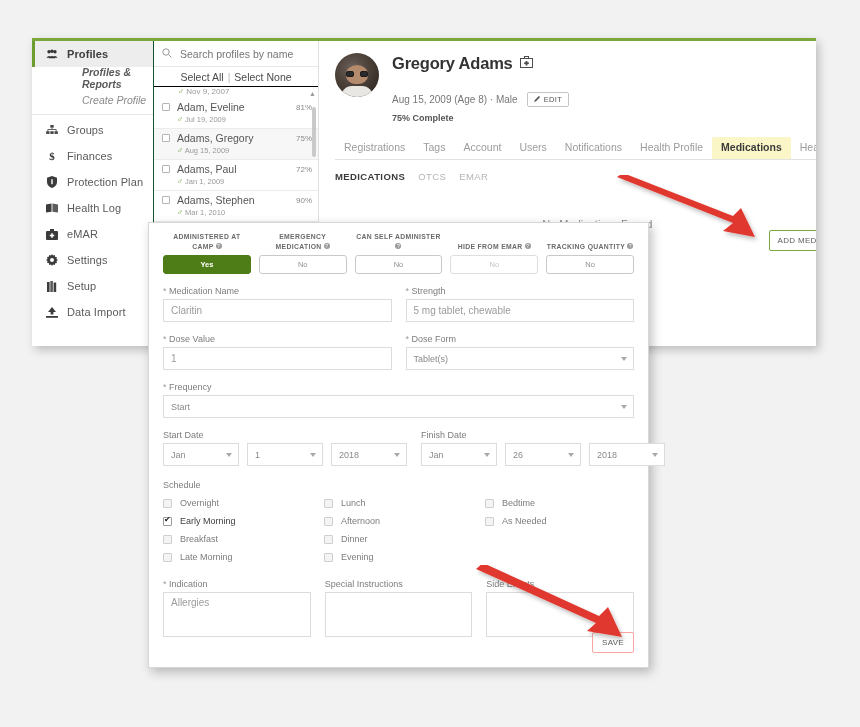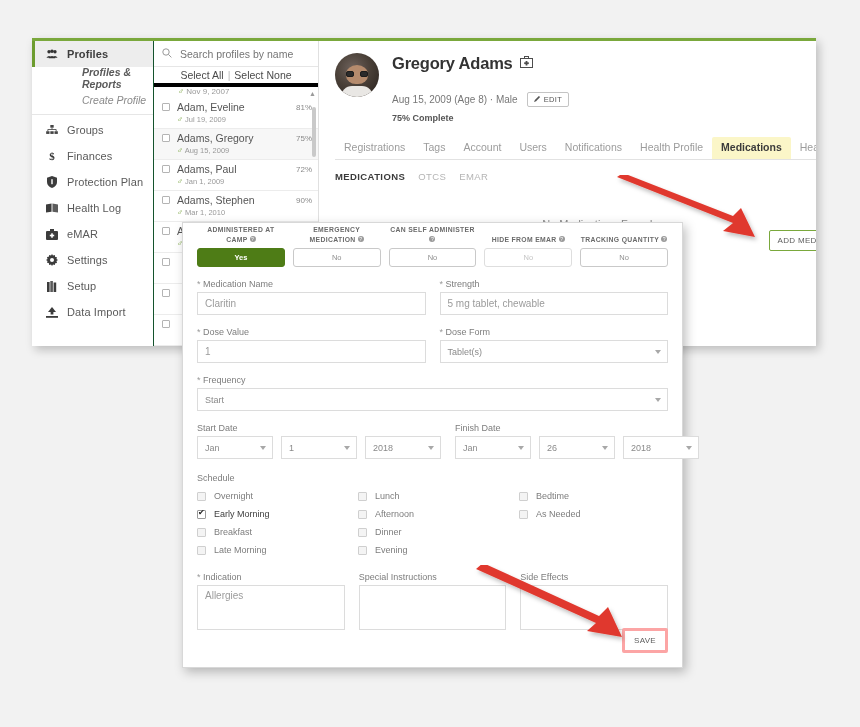--- a/index.html
+++ b/index.html
@@ -43,7 +43,7 @@
   #search-input { border:0; outline:0; font-size:10.5px; color:#9a9a9a;
                   font-family:"Liberation Sans", sans-serif; width:100%; background:transparent; }
   #select-row { height:20px; display:flex; align-items:center; justify-content:center;
-                font-size:10.5px; color:#4a4a4a; border-bottom:4px solid #000000; gap:4px; }
+                font-size:10.5px; color:#4a4a4a; border-bottom:1px solid #000000; gap:4px; }
   #select-row span { cursor:pointer; }
   #select-row .divider { color:#bbb; }
   #list-scroll { flex:1; overflow:hidden; position:relative; }

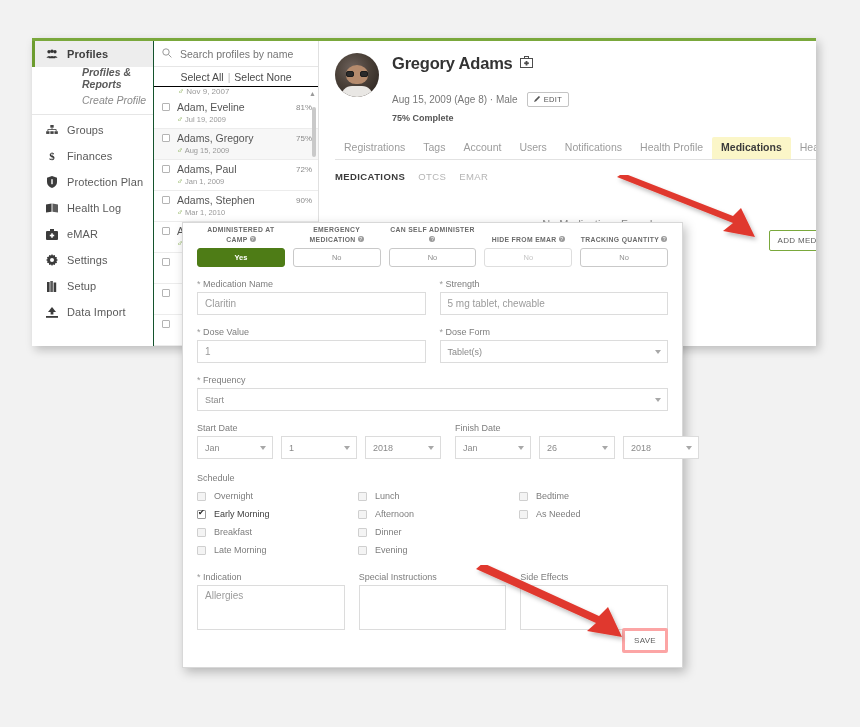--- a/index.html
+++ b/index.html
@@ -102,9 +102,9 @@
                  font-family:"Liberation Sans",sans-serif; }
 
   
-  #modal { position:absolute; left:182px; top:222px; width:501px; height:446px;
+  #modal { position:absolute; left:148px; top:222px; width:501px; height:446px;
            background:#fff; border:1px solid #d8d8d8;
-           box-shadow:3px 4px 10px rgba(0,0,0,.25); padding:2px 14px 0 14px; }
+           box-shadow:3px 4px 10px rgba(0,0,0,.25); padding:9px 14px 0 14px; }
   .toggle-grid { display:flex; gap:8px; }
   .toggle-col { flex:1; }
   .toggle-col .tlab { font-size:6.8px; color:#6a6a6a; letter-spacing:.35px; text-align:center;

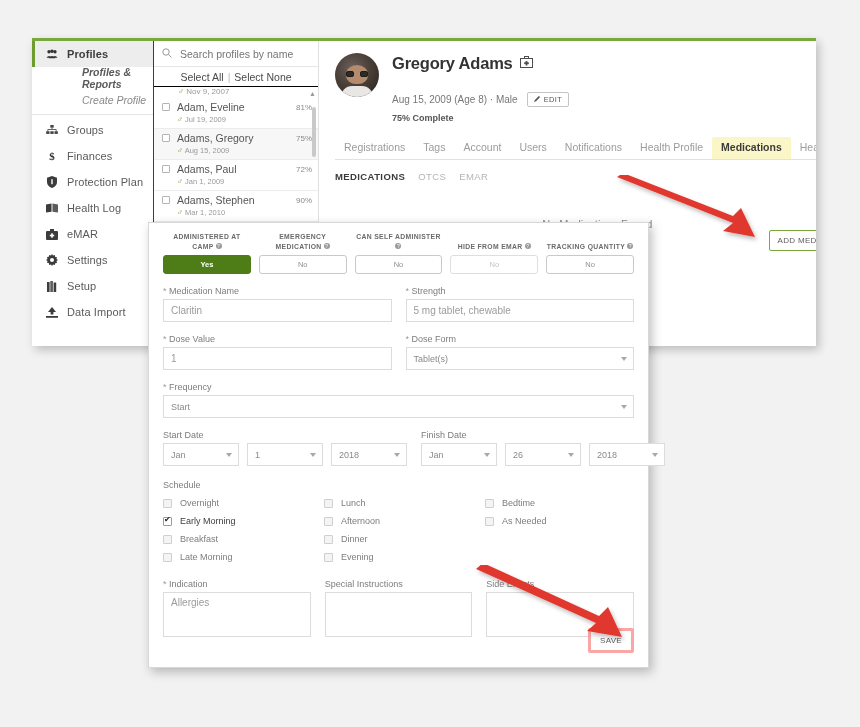--- a/index.html
+++ b/index.html
@@ -152,7 +152,7 @@
   .ftextarea { height:45px; border:1px solid #dcdcdc; background:#fff; font-size:10px;
                color:#9b9b9b; padding:4px 7px; width:100%; resize:none; outline:none;
                font-family:"Liberation Sans",sans-serif; position:relative; }
-  #save-btn { position:absolute; right:14px; bottom:14px; border:3px solid #fca5a5;
+  #save-btn { position:absolute; right:14px; bottom:14px; border:1px solid #fca5a5;
               background:#fff; color:#5d5d5d; font-size:8px; padding:5px 9px;
               border-radius:2px; letter-spacing:.3px; cursor:pointer;
               font-family:"Liberation Sans",sans-serif; }

